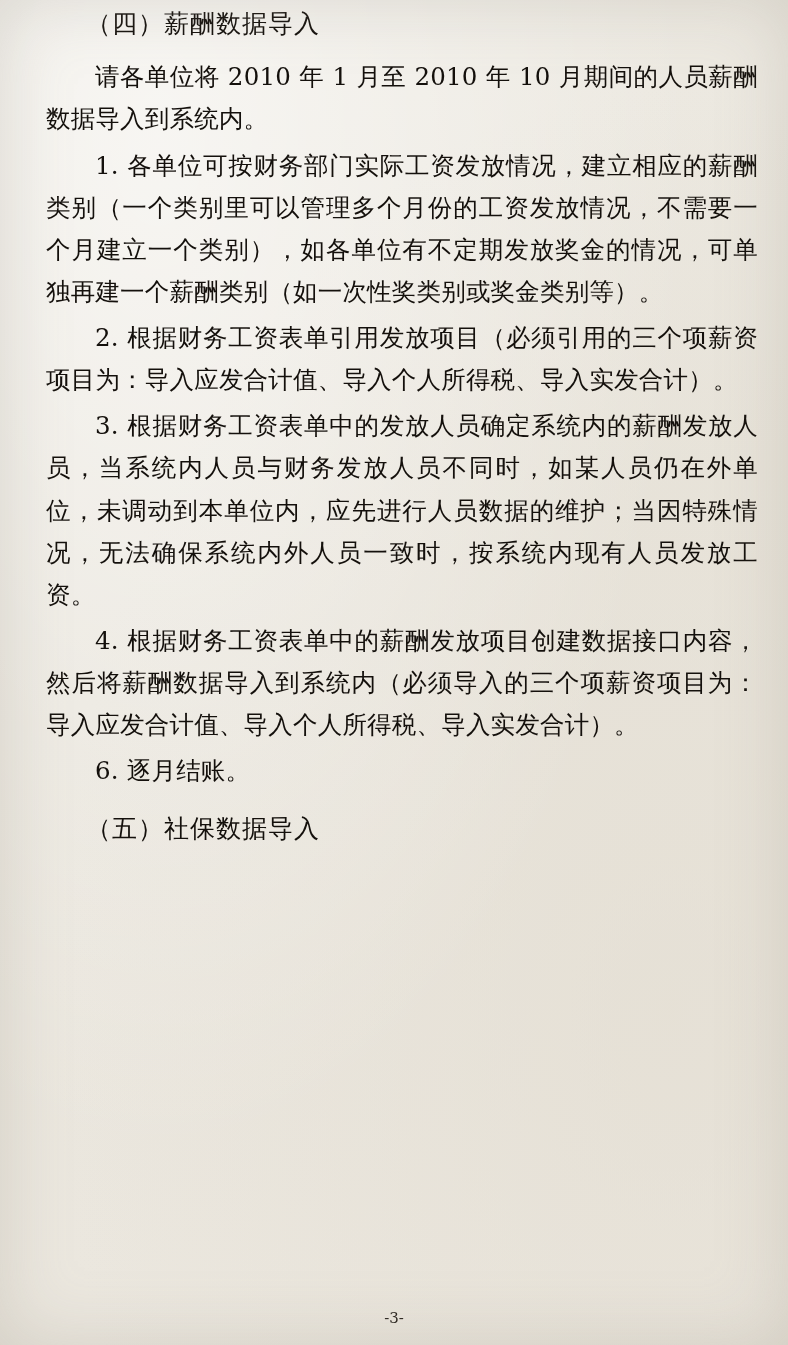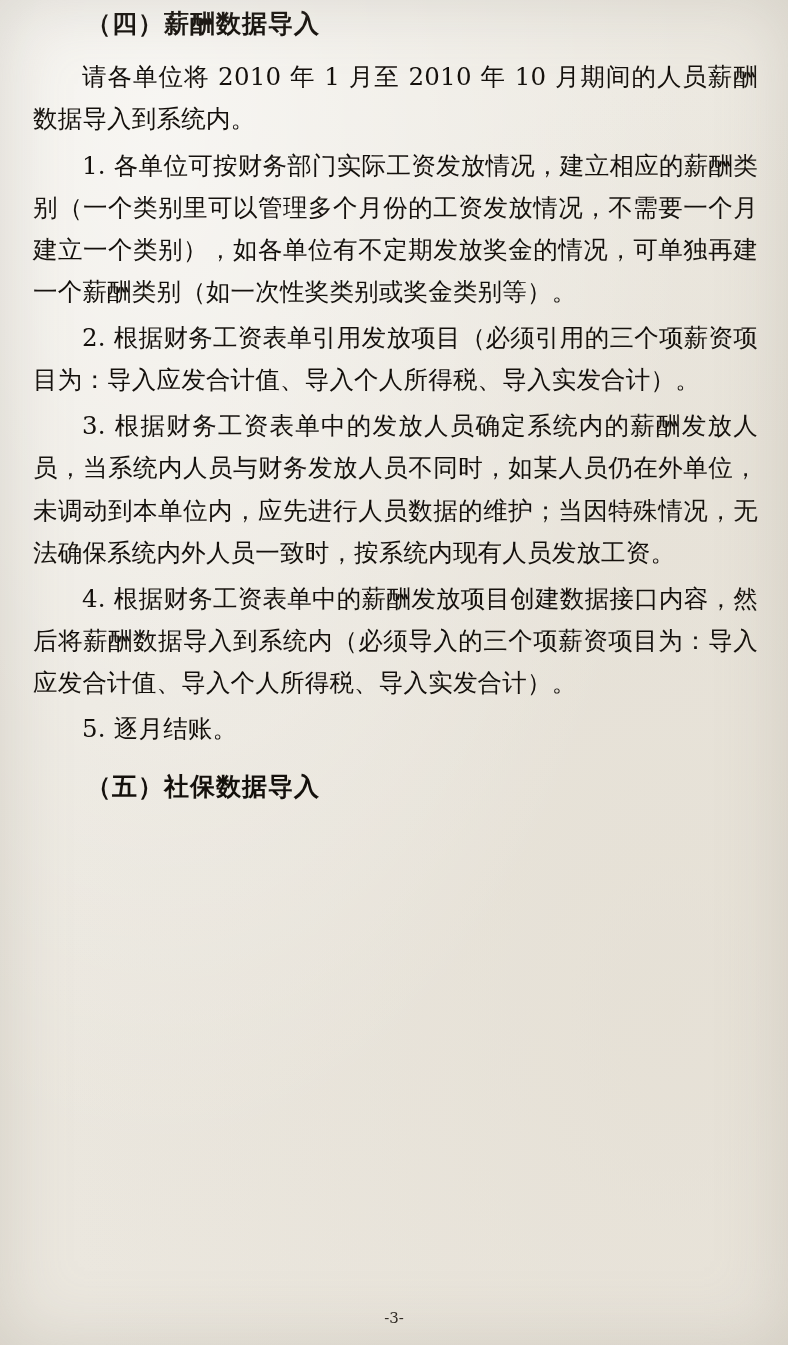--- a/index.html
+++ b/index.html
@@ -35,7 +35,7 @@
   }
   h2.heading {
     font-size: 25px;
-    font-weight: bold;
+    font-weight: normal;
     margin: 0 0 14px 0;
     padding-left: 56px;
     letter-spacing: 1px;

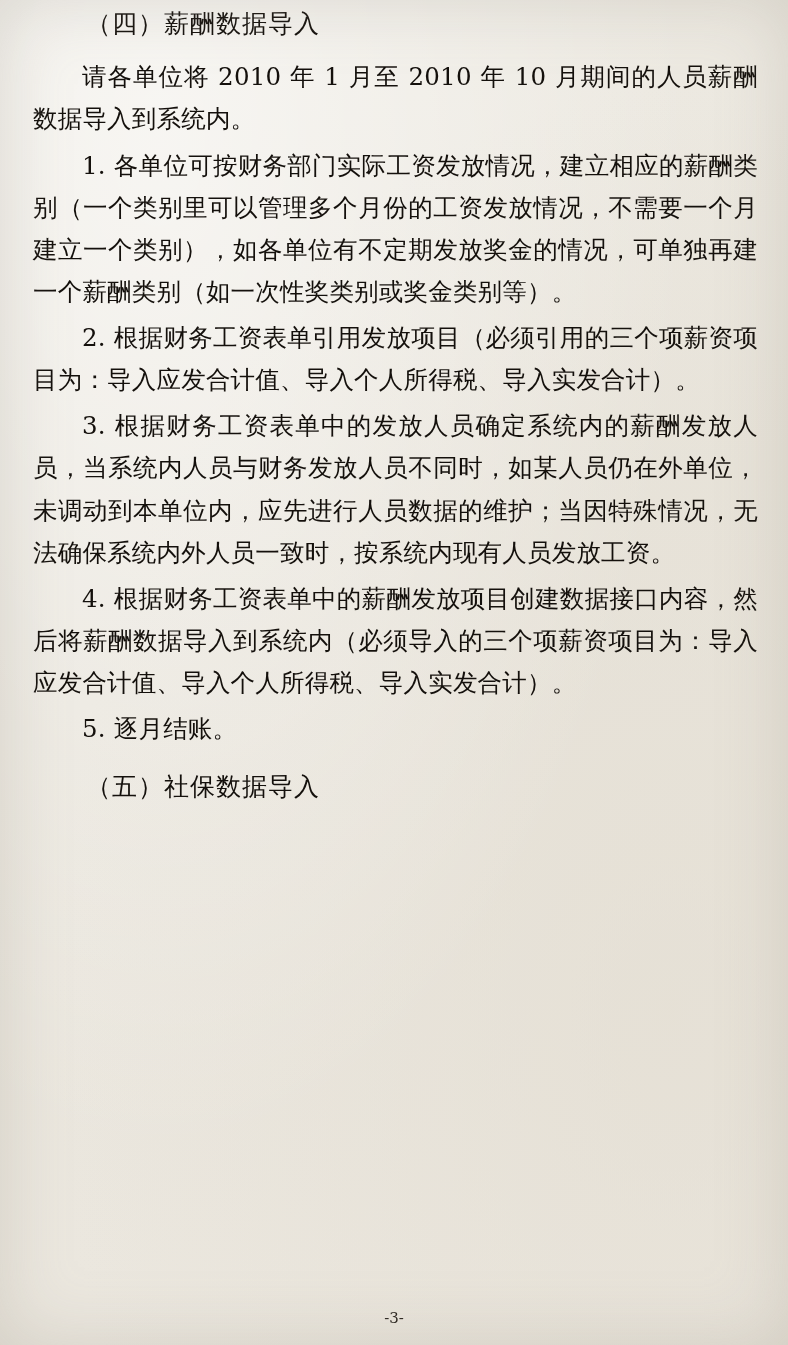--- a/index.html
+++ b/index.html
@@ -44,7 +44,7 @@
   p.para {
     font-size: 24.5px;
     line-height: 1.72;
-    margin: 0 0 4px 3px;
+    margin: 0 0 4px 16px;
     text-align: justify;
     text-justify: inter-ideograph;
     text-indent: 2em;

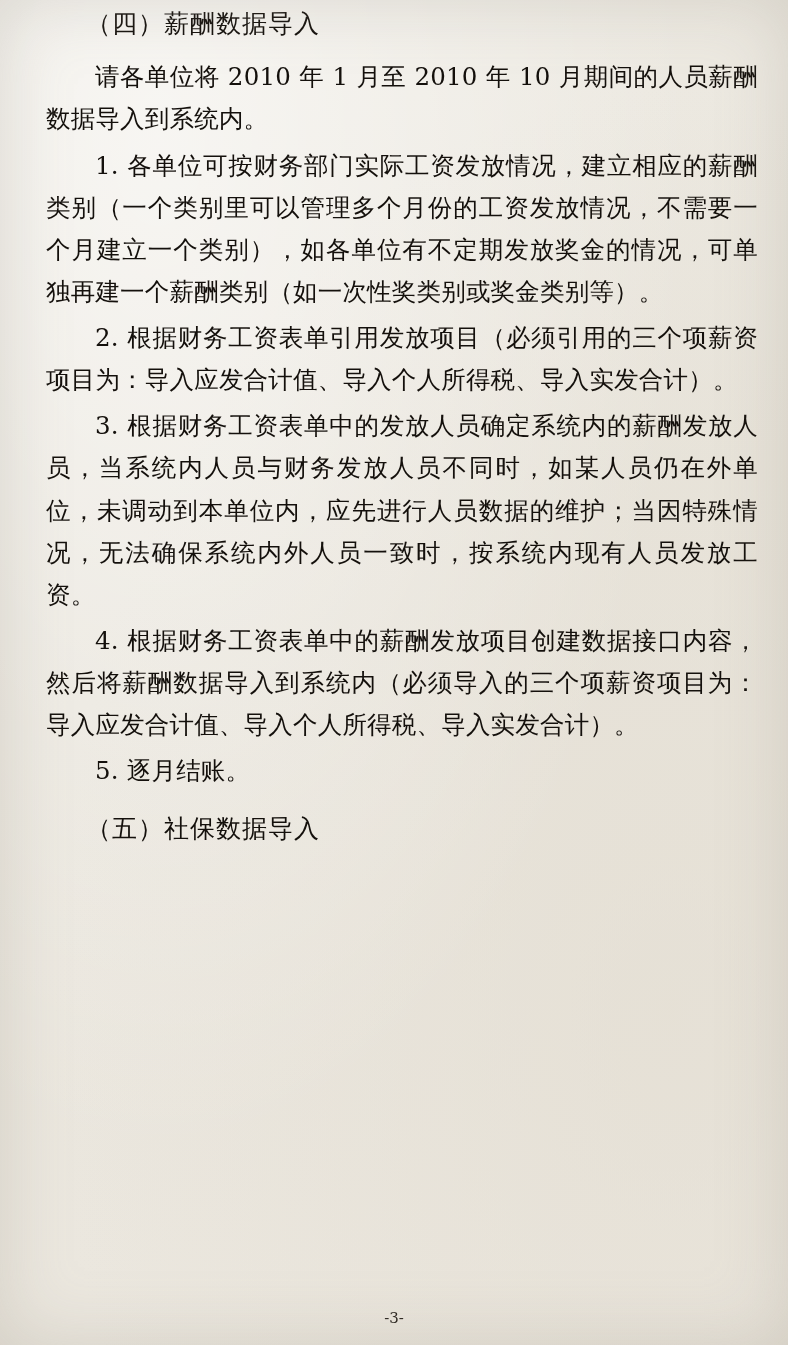--- a/index.html
+++ b/index.html
@@ -95,7 +95,7 @@
 
     <p class="para">4. 根据财务工资表单中的薪酬发放项目创建数据接口内容，然后将薪酬数据导入到系统内（必须导入的三个项薪资项目为：导入应发合计值、导入个人所得税、导入实发合计）。</p>
 
-    <p class="para tight">5. 逐月结账。</p>
+    <p class="para tight">6. 逐月结账。</p>
 
     <h2 class="heading sub-last">（五）社保数据导入</h2>
 

